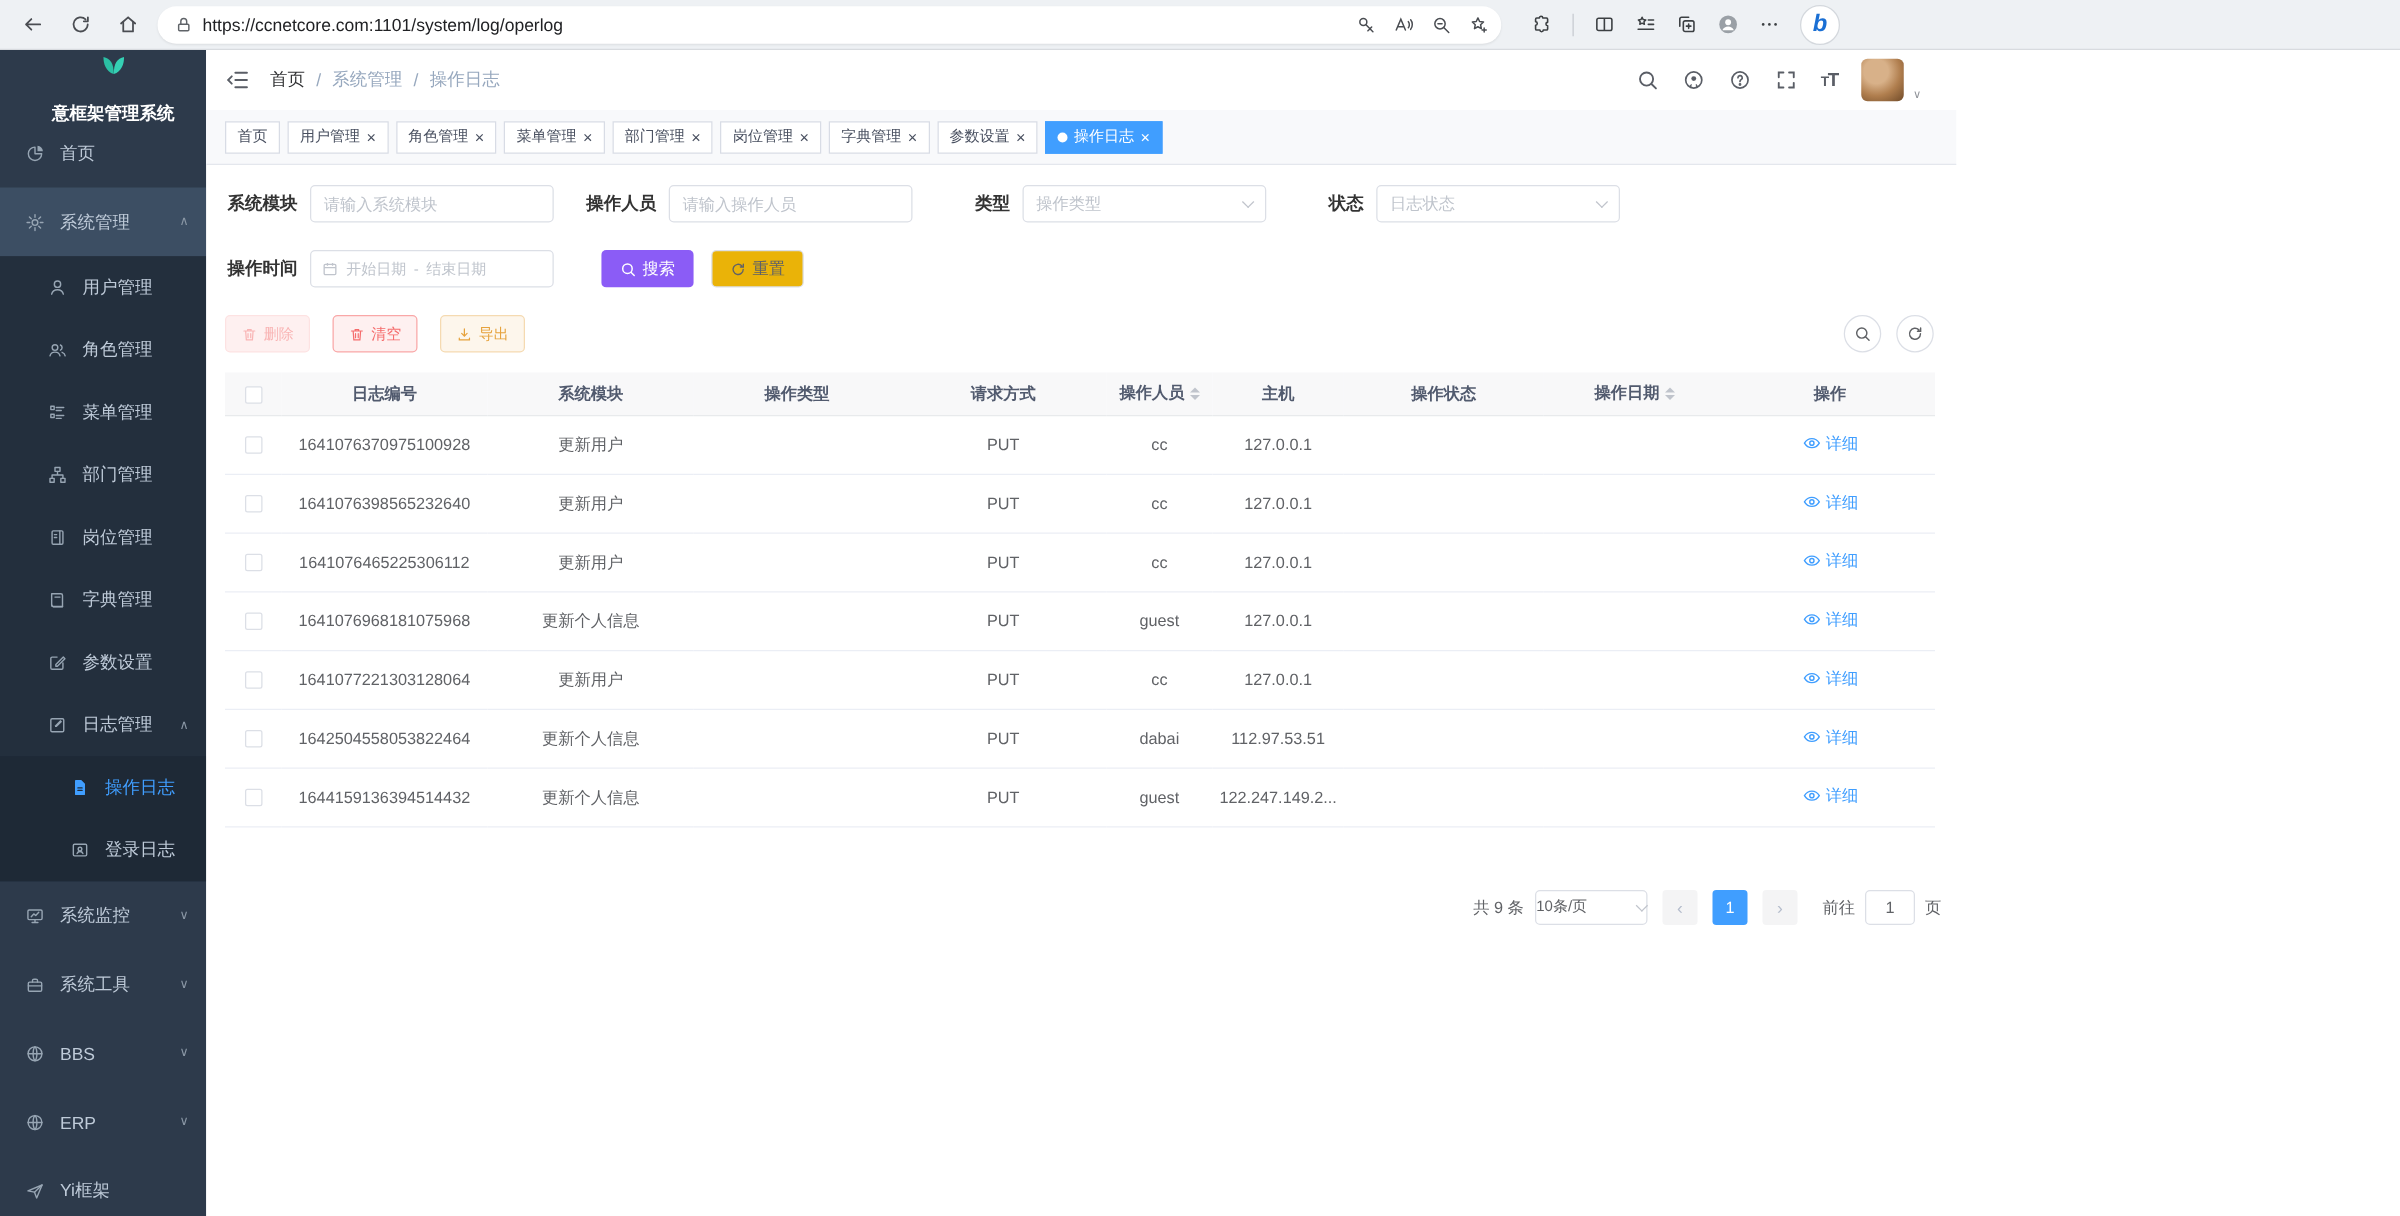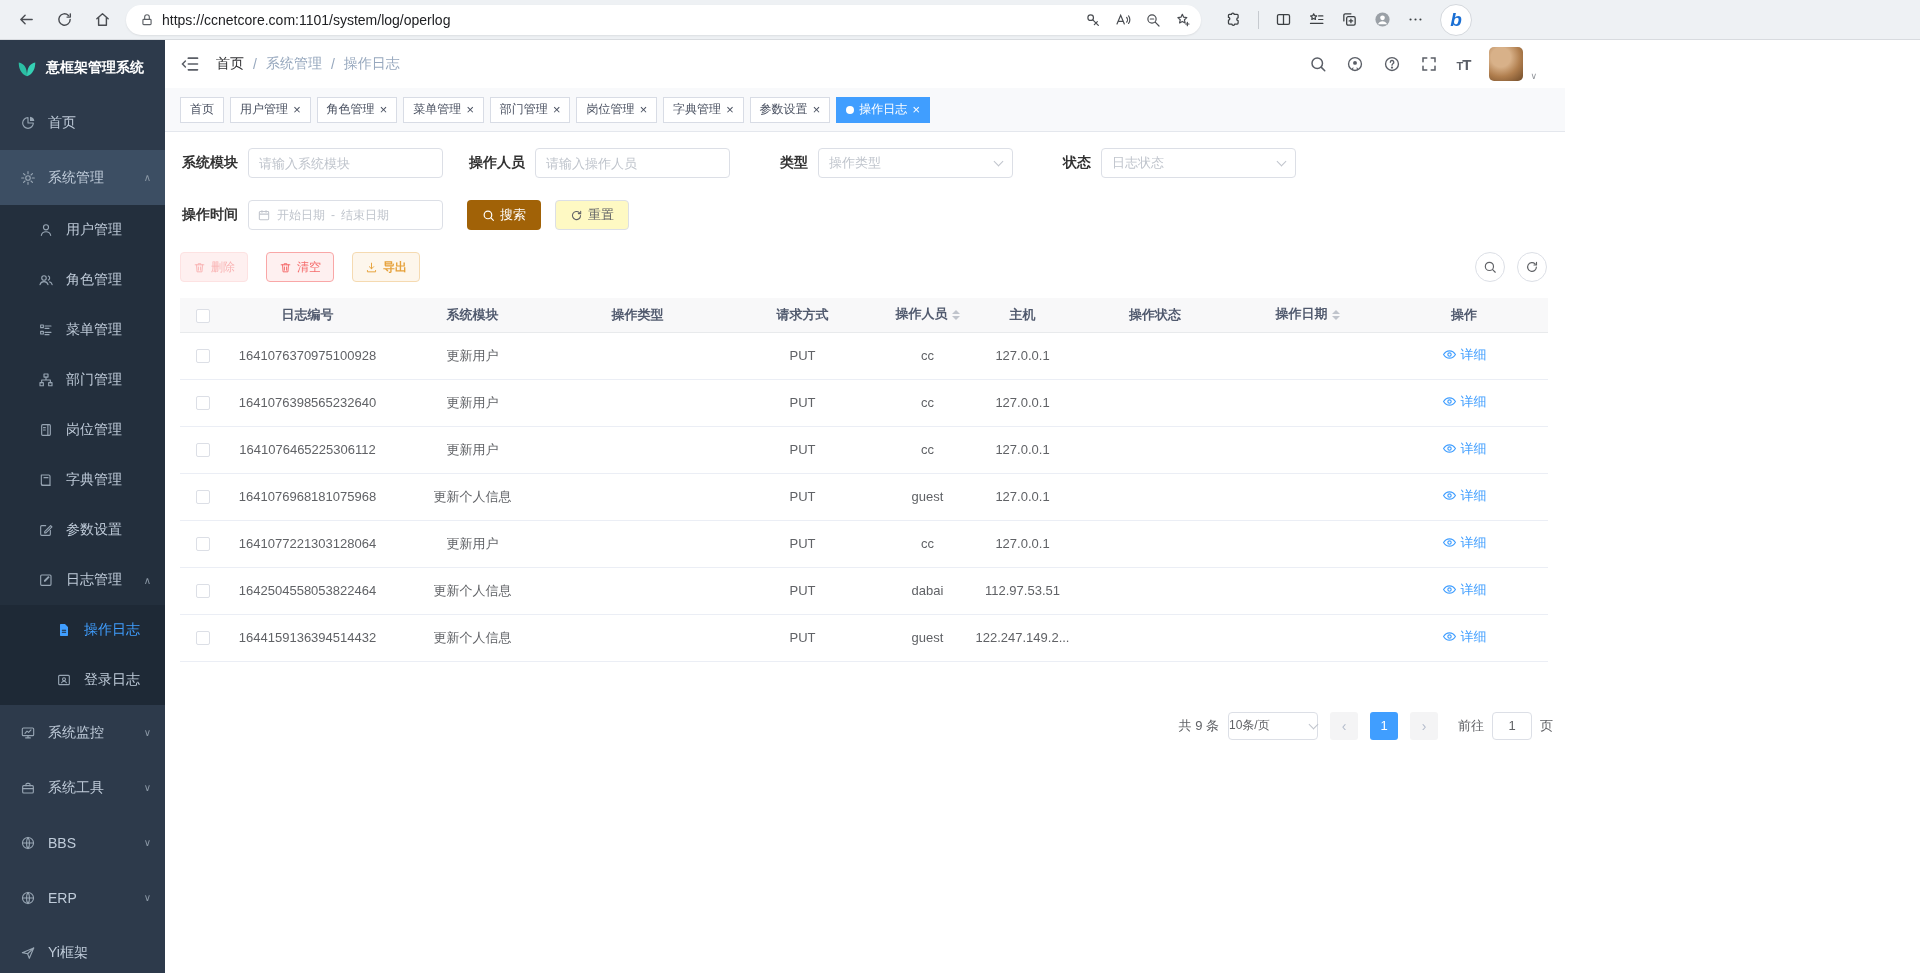--- a/index.html
+++ b/index.html
@@ -28,7 +28,7 @@
   
   .app { display:flex; height:933px; }
   .sidebar { width:165px; background:#2d3a4b; color:#bfcbd9; flex:0 0 165px; overflow:hidden; }
-  .logo { height:55px; display:flex; align-items:center; padding-left:16px; gap:8px; }
+  .logo { height:55px; display:flex; align-items:center; padding-left:16px; gap:20px;flex-direction:column; }
   .logo-title { color:#fff; font-size:14px; font-weight:bold; }
   .mi { display:flex; align-items:center; padding-left:20px; font-size:14px; cursor:pointer; }
   .mi.l1 { height:55px; }

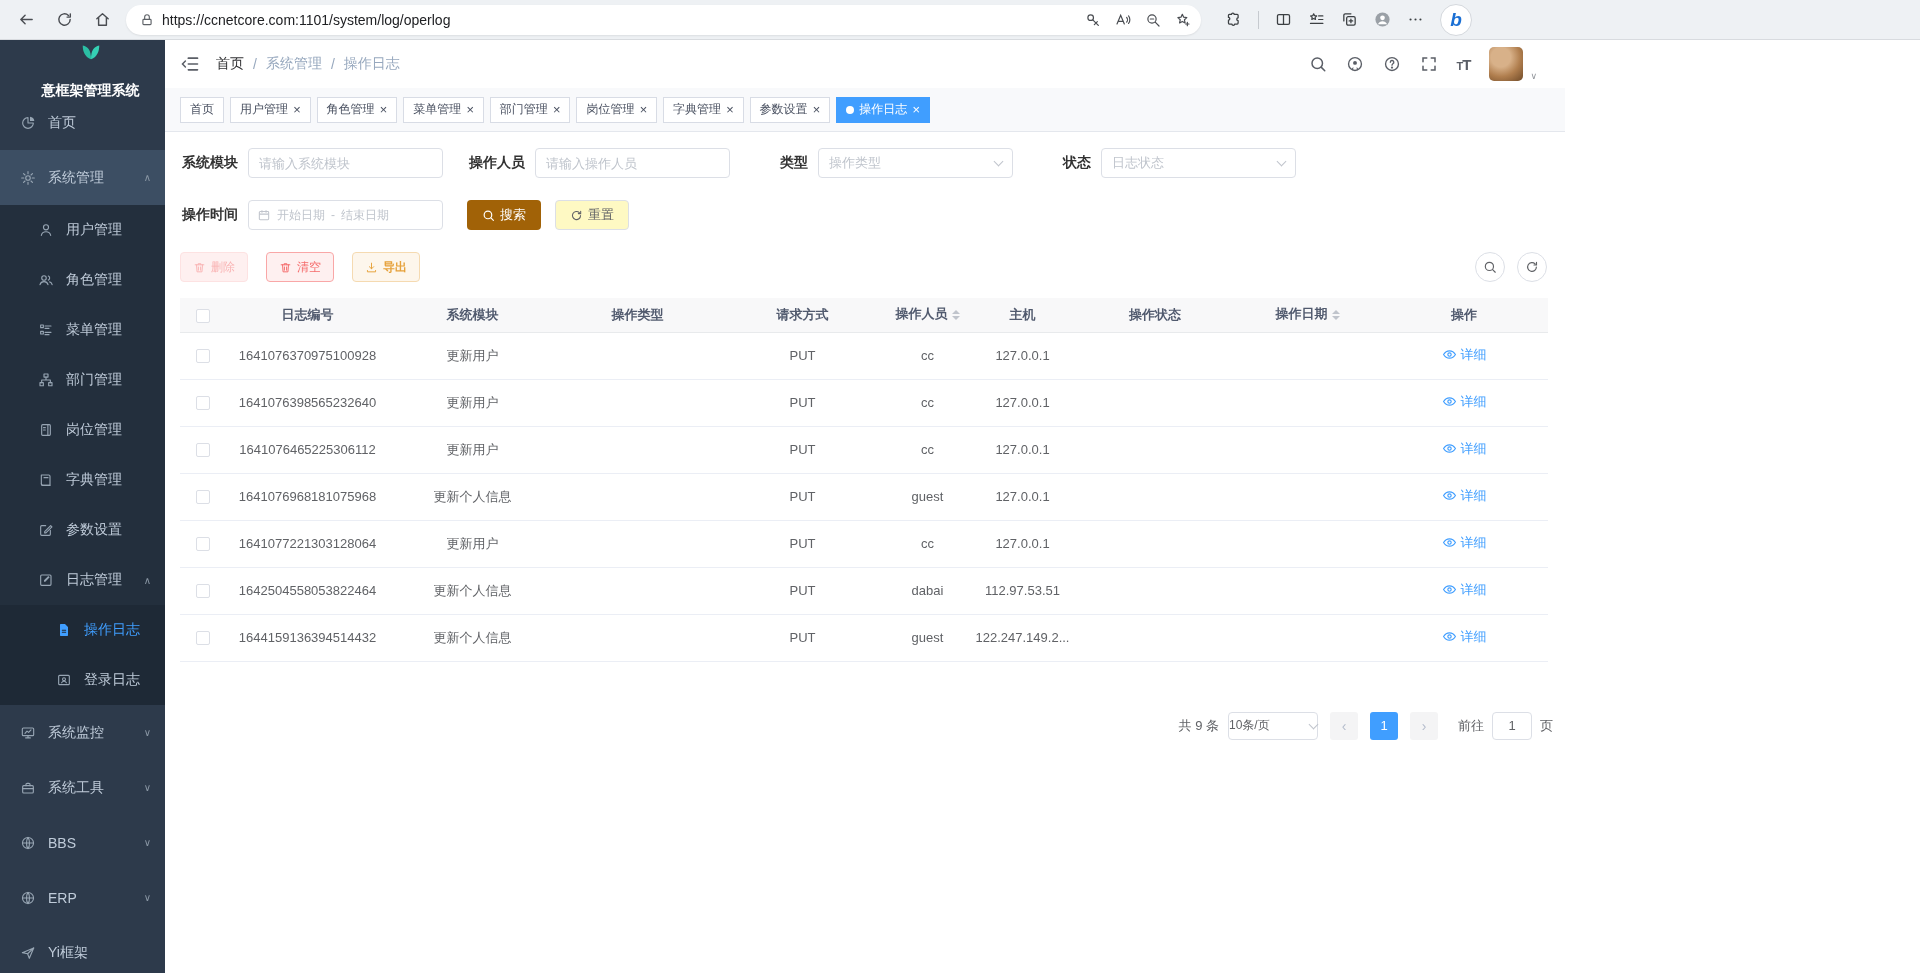--- a/index.html
+++ b/index.html
@@ -89,7 +89,7 @@
     gap:5px; padding:0 14px; cursor:pointer; border:1px solid transparent;
     font-family:"Liberation Sans","DejaVu Sans",sans-serif; }
   .btn svg { width:13px; height:13px; }
-  .btn-primary { background:#a16207; color:#fff; margin-left:24px; }
+  .btn-primary { background:#8b5cf6; color:#fff; margin-left:38px; }
   .btn-plain { background:#fef9c3; border-color:#dcdfe6; color:#606266; margin-left:14px; }
 
   

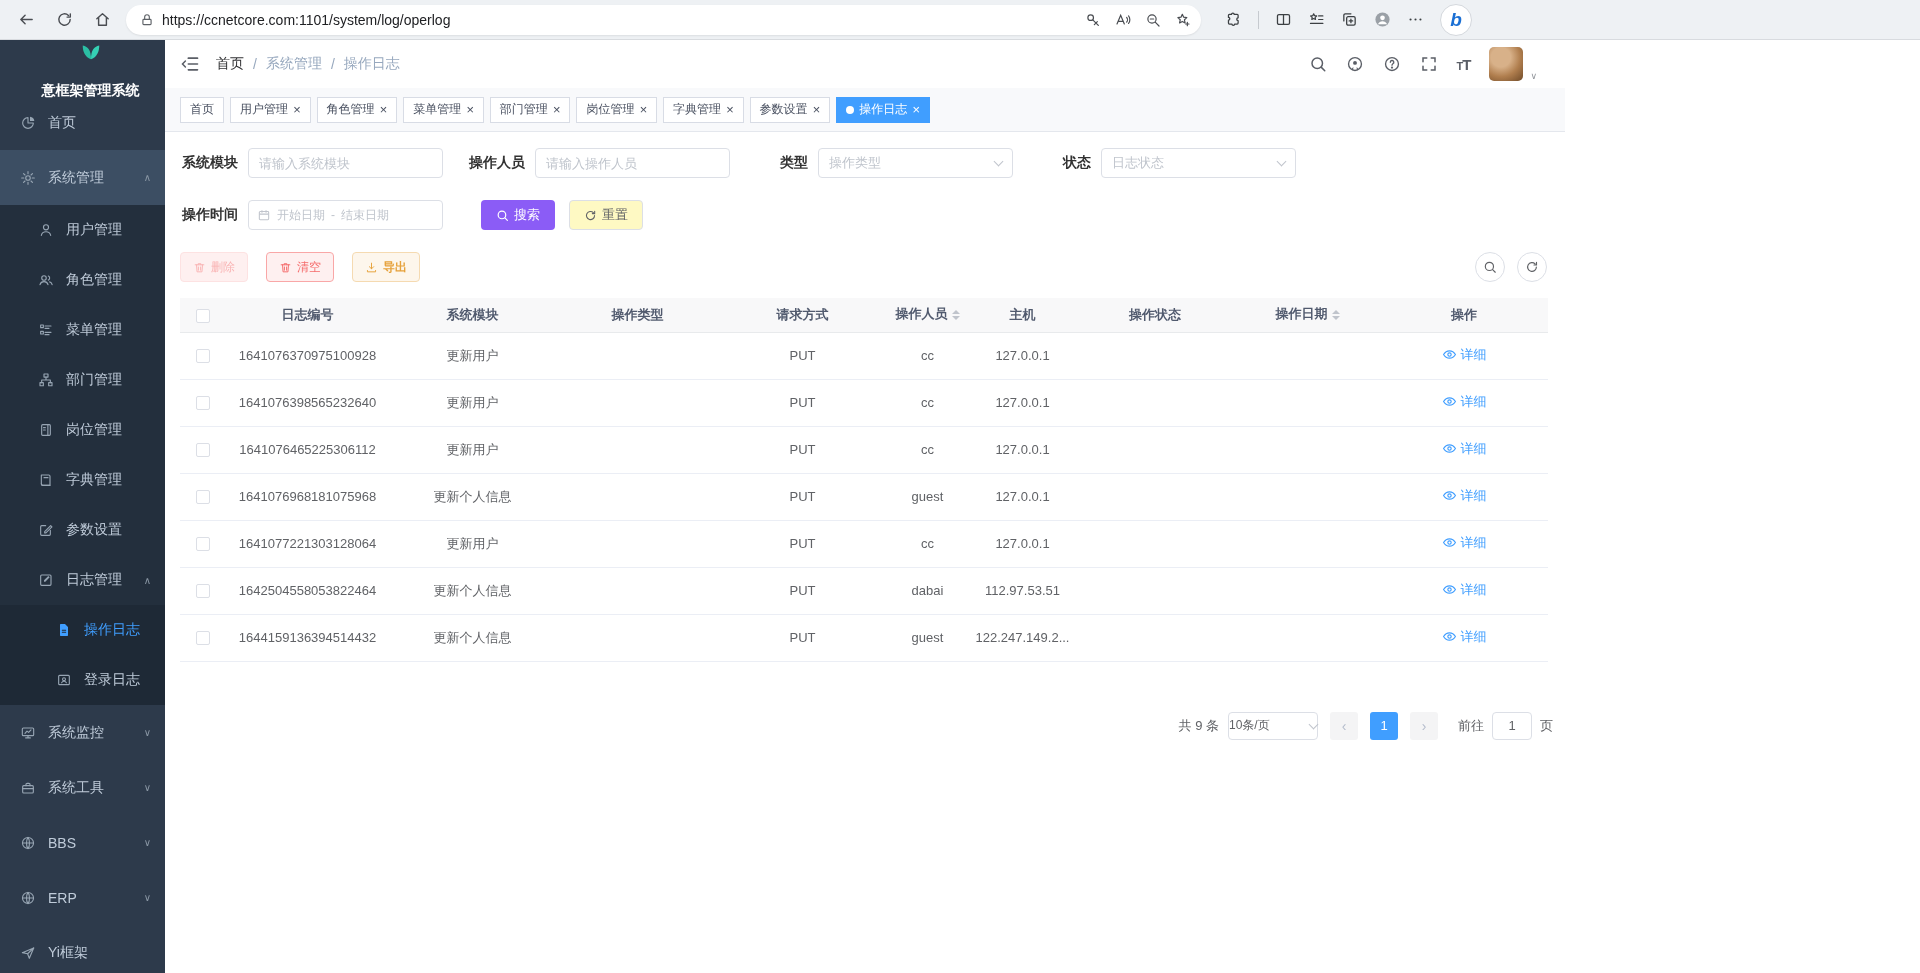--- a/index.html
+++ b/index.html
@@ -90,7 +90,7 @@
     font-family:"Liberation Sans","DejaVu Sans",sans-serif; }
   .btn svg { width:13px; height:13px; }
   .btn-primary { background:#8b5cf6; color:#fff; margin-left:38px; }
-  .btn-plain { background:#fef9c3; border-color:#dcdfe6; color:#606266; margin-left:14px; }
+  .btn-plain { background:#eab308; border-color:#dcdfe6; color:#606266; margin-left:14px; }
 
   
   .toolbar { display:flex; align-items:center; margin:16px 0 0 0; padding-right:18px; }

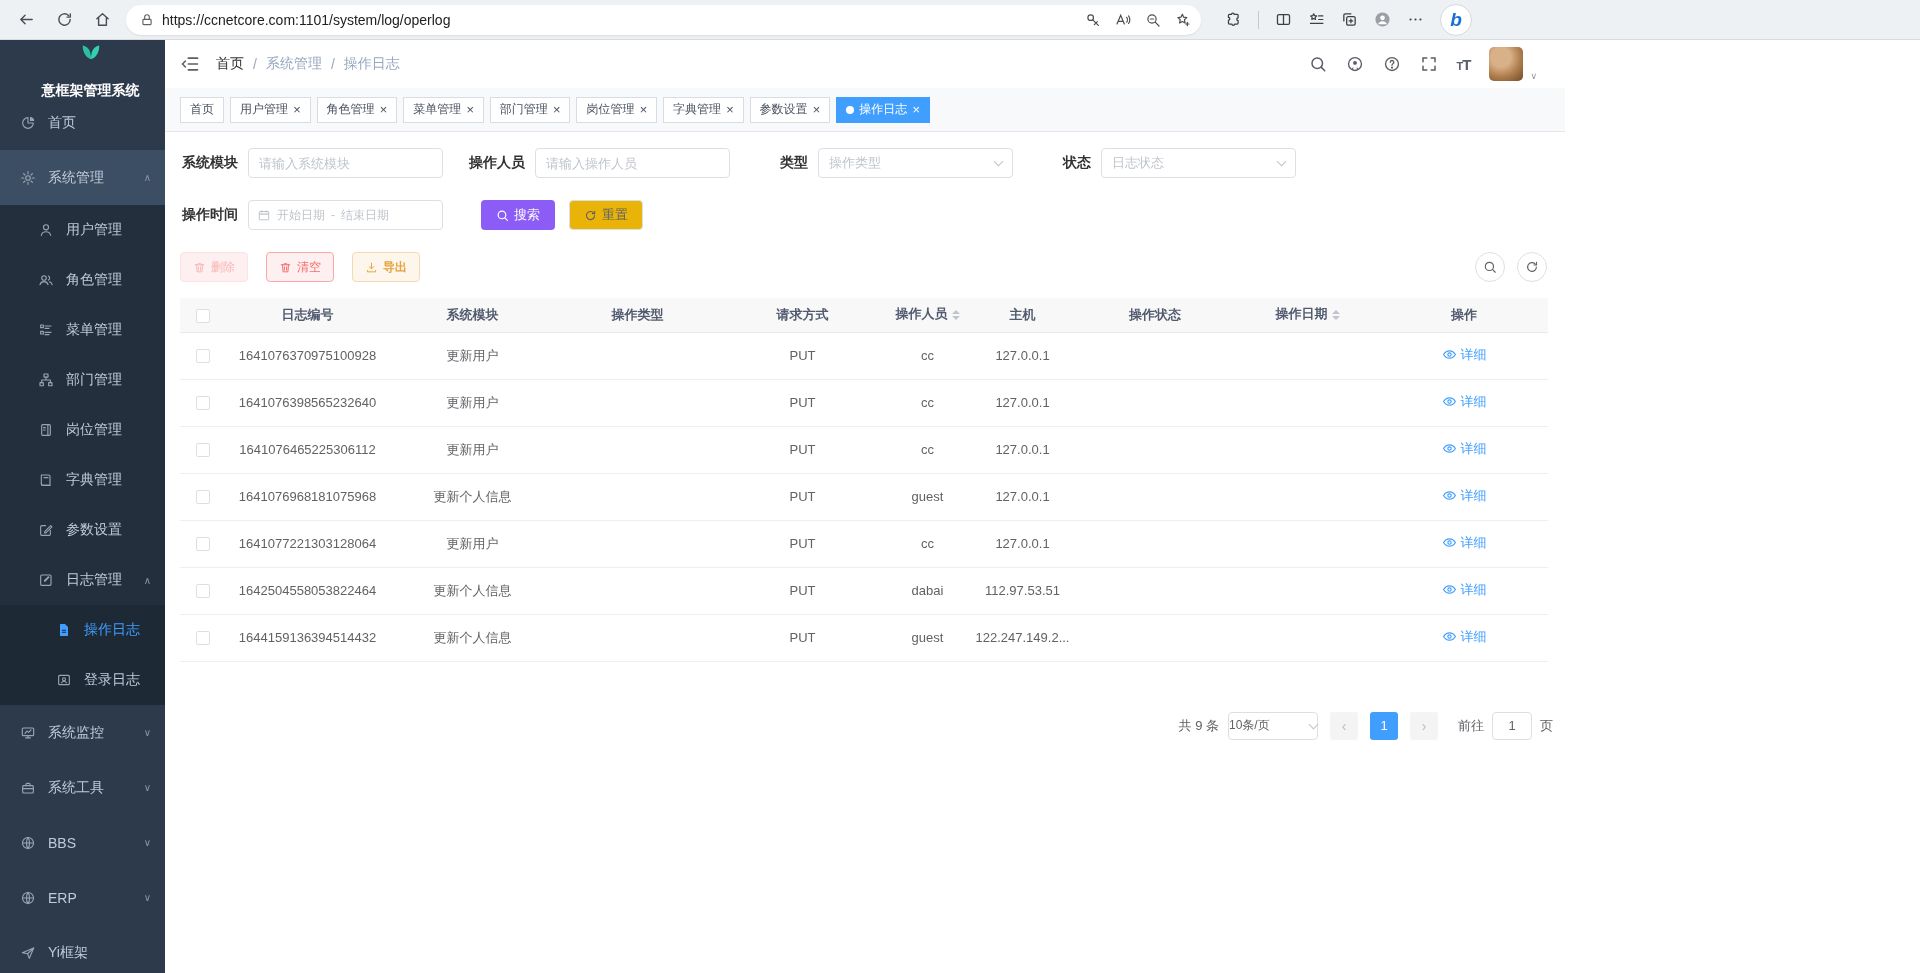--- a/index.html
+++ b/index.html
@@ -100,7 +100,7 @@
   .btn-sm svg { width:13px; height:13px; }
   .btn-danger-disabled { background:#fef0f0; border-color:#fde2e2; color:#f9b4b4; margin-right:18px; }
   .btn-danger { background:#fef0f0; border-color:#f9a7a7; color:#f56c6c; margin-right:18px; }
-  .btn-warning { background:#fdf6ec; border-color:#f5dab1; color:#e6a23c;font-weight:bold; }
+  .btn-warning { background:#fdf6ec; border-color:#f5dab1; color:#e6a23c; }
   .tool-right { margin-left:auto; display:flex; align-items:center; gap:12px; }
   .circle-btn { width:30px; height:30px; border-radius:50%; border:1px solid #dcdfe6; background:#fff;
     display:flex; align-items:center; justify-content:center; color:#606266; cursor:pointer; }

